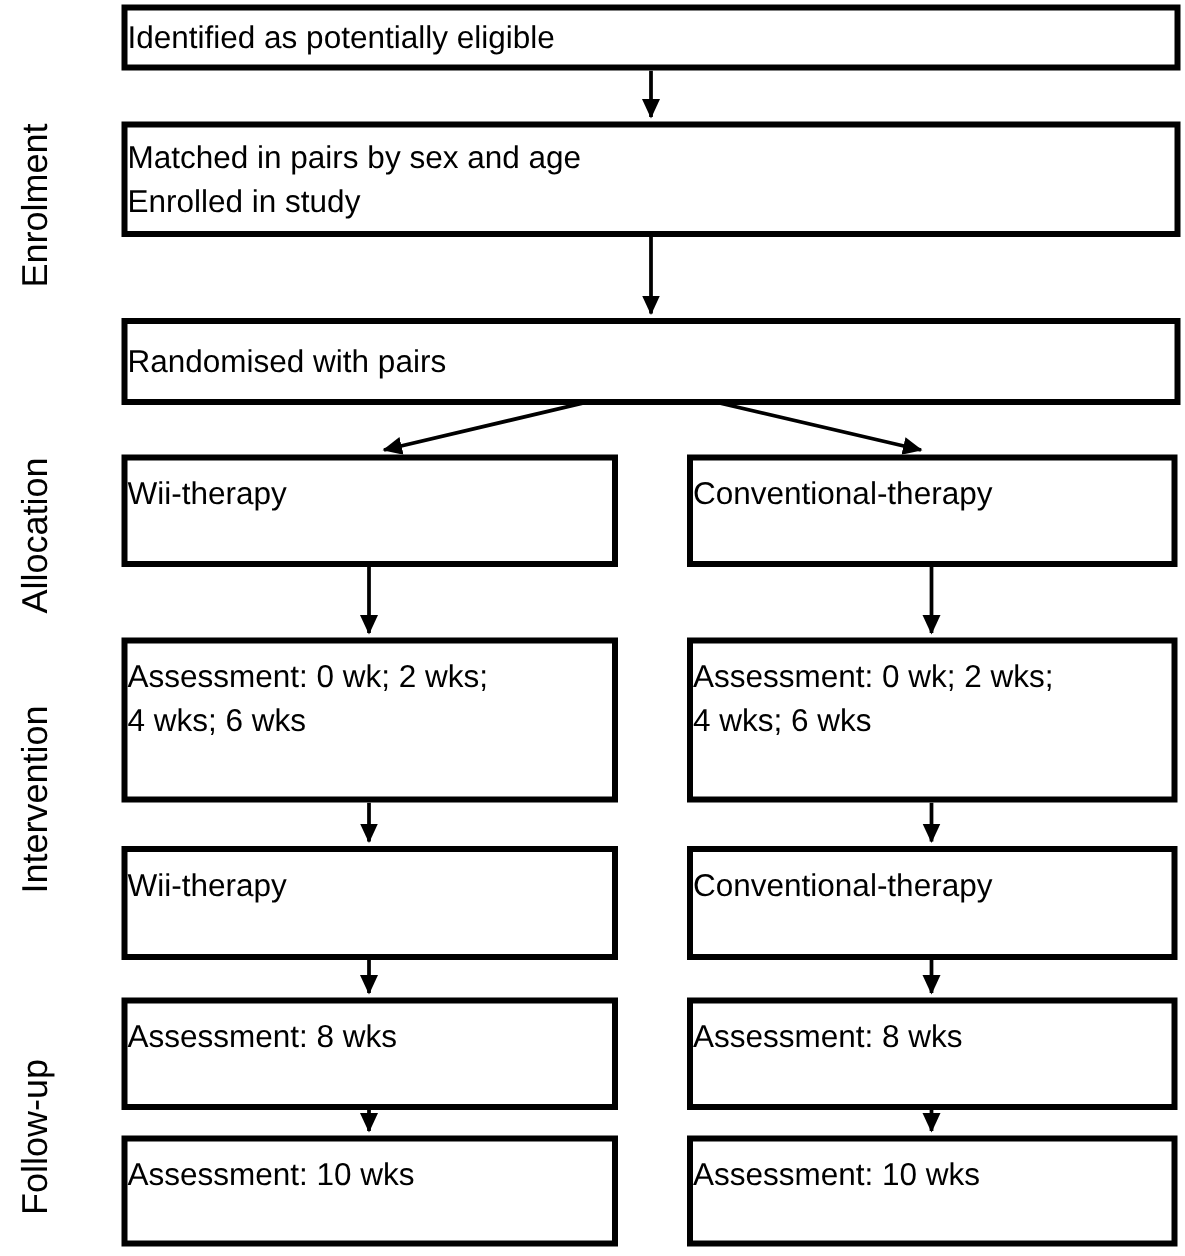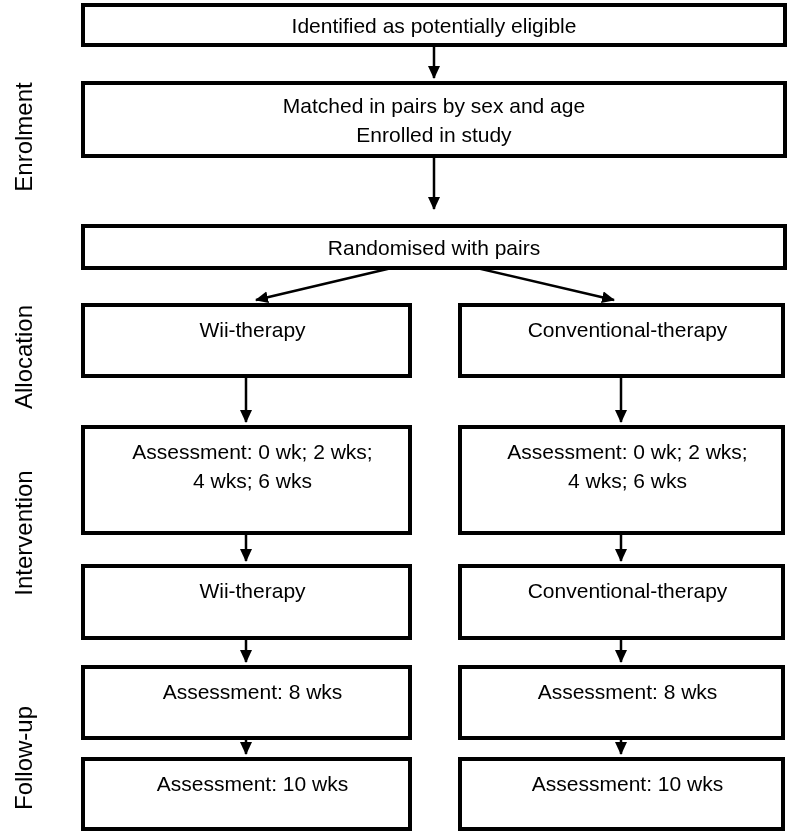--- a/index.html
+++ b/index.html
@@ -12,7 +12,7 @@
   .arrow-layer { position:absolute; left:0; top:0; width:790px; height:837px; pointer-events:none; }
   .box {
     position:absolute; border:4px solid #000; background:#fff;
-    text-align:center; font-size:21px; line-height:29px; color:#000;
+    font-size:21px; line-height:29px; color:#000;
   }
   .box.vcenter { display:flex; flex-direction:column; justify-content:center; }
   .box.vtop { padding-top:8px;padding-left:12px; }

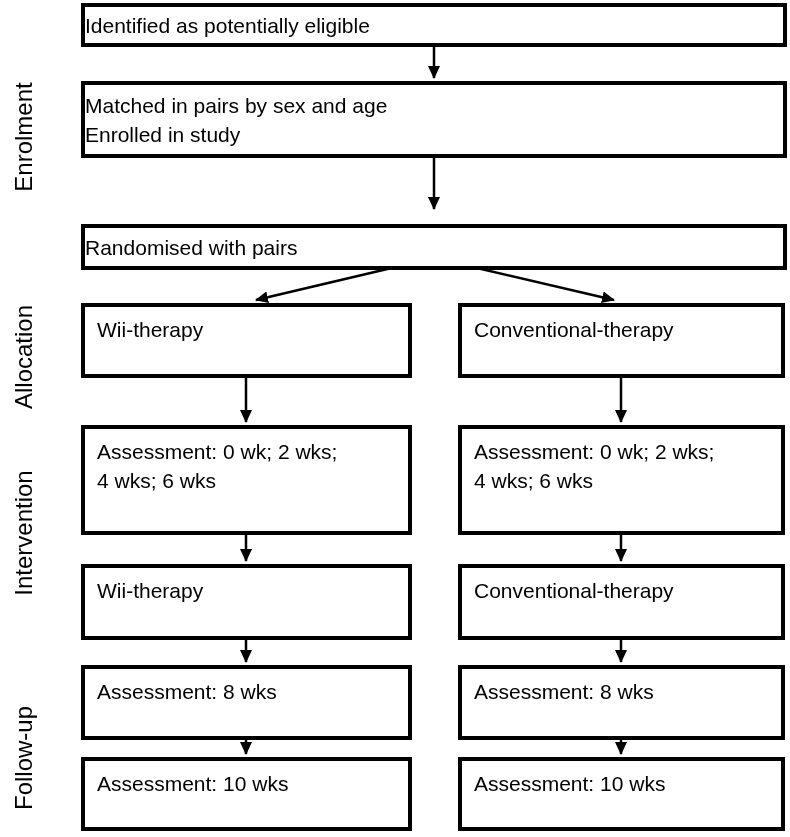--- a/index.html
+++ b/index.html
@@ -63,7 +63,7 @@
     <span>Enrolled in study</span>
   </div>
 
-  <div class="box vcenter" style="left:81px; top:224px; width:706px; height:46px">
+  <div class="box vcenter" style="left:81px; top:212px; width:706px; height:58px">
     <span>Randomised with pairs</span>
   </div>
 

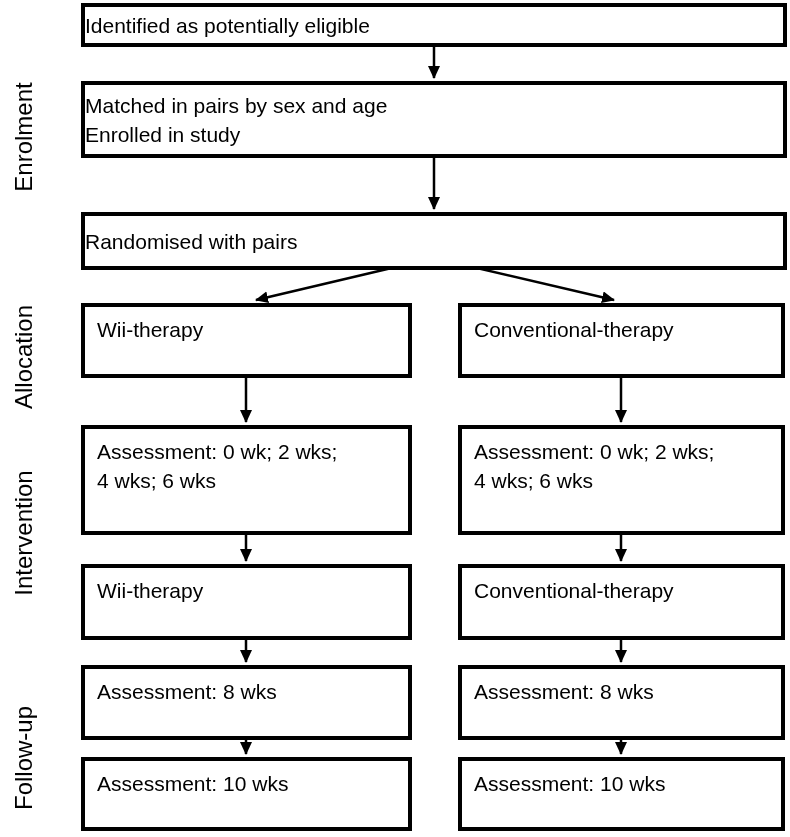--- a/index.html
+++ b/index.html
@@ -15,7 +15,7 @@
     font-size:21px; line-height:29px; color:#000;
   }
   .box.vcenter { display:flex; flex-direction:column; justify-content:center; }
-  .box.vtop { padding-top:8px;padding-left:12px; }
+  .box.vtop { padding-top:8px; }
   .box span { display:block; }
   .stage-label {
     position:absolute; font-size:24px; white-space:nowrap; color:#000;

